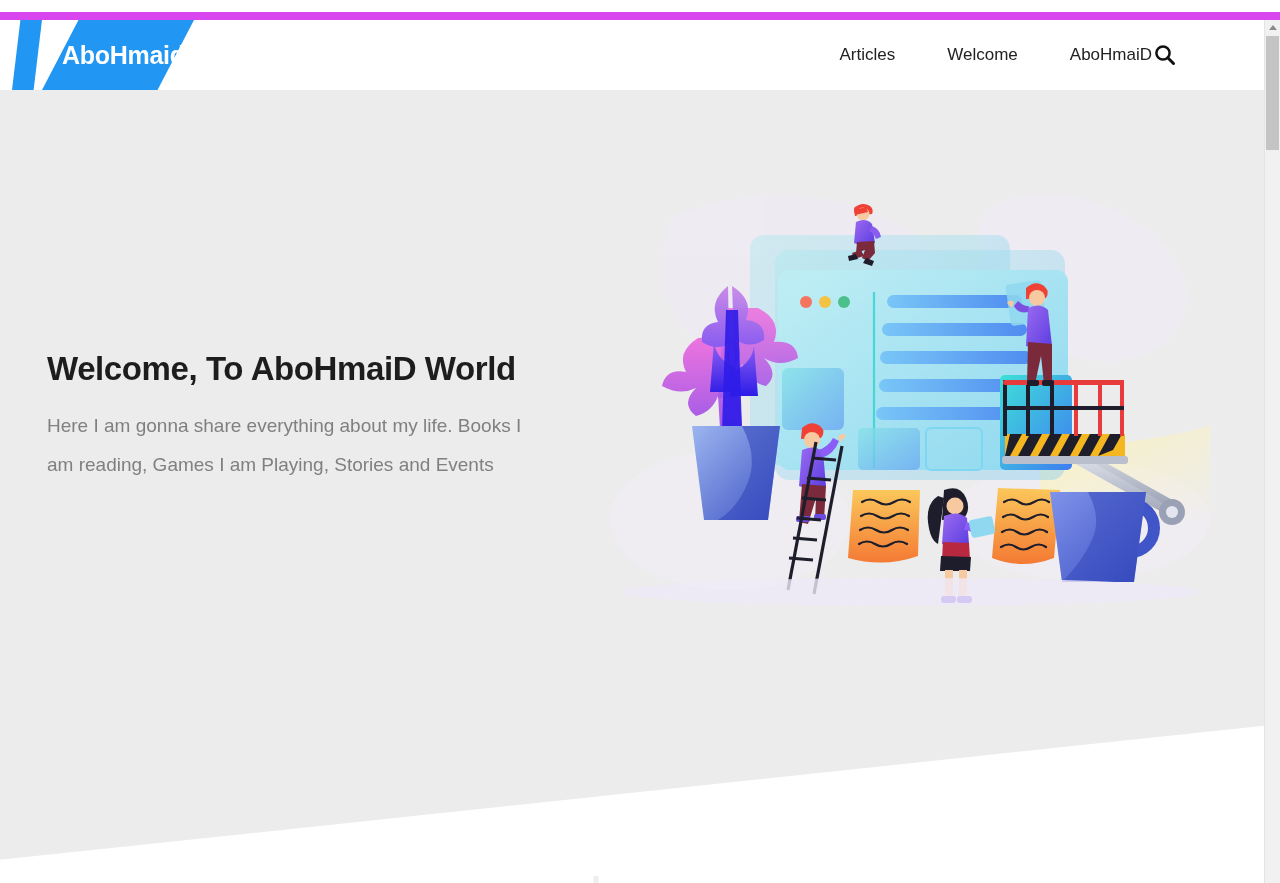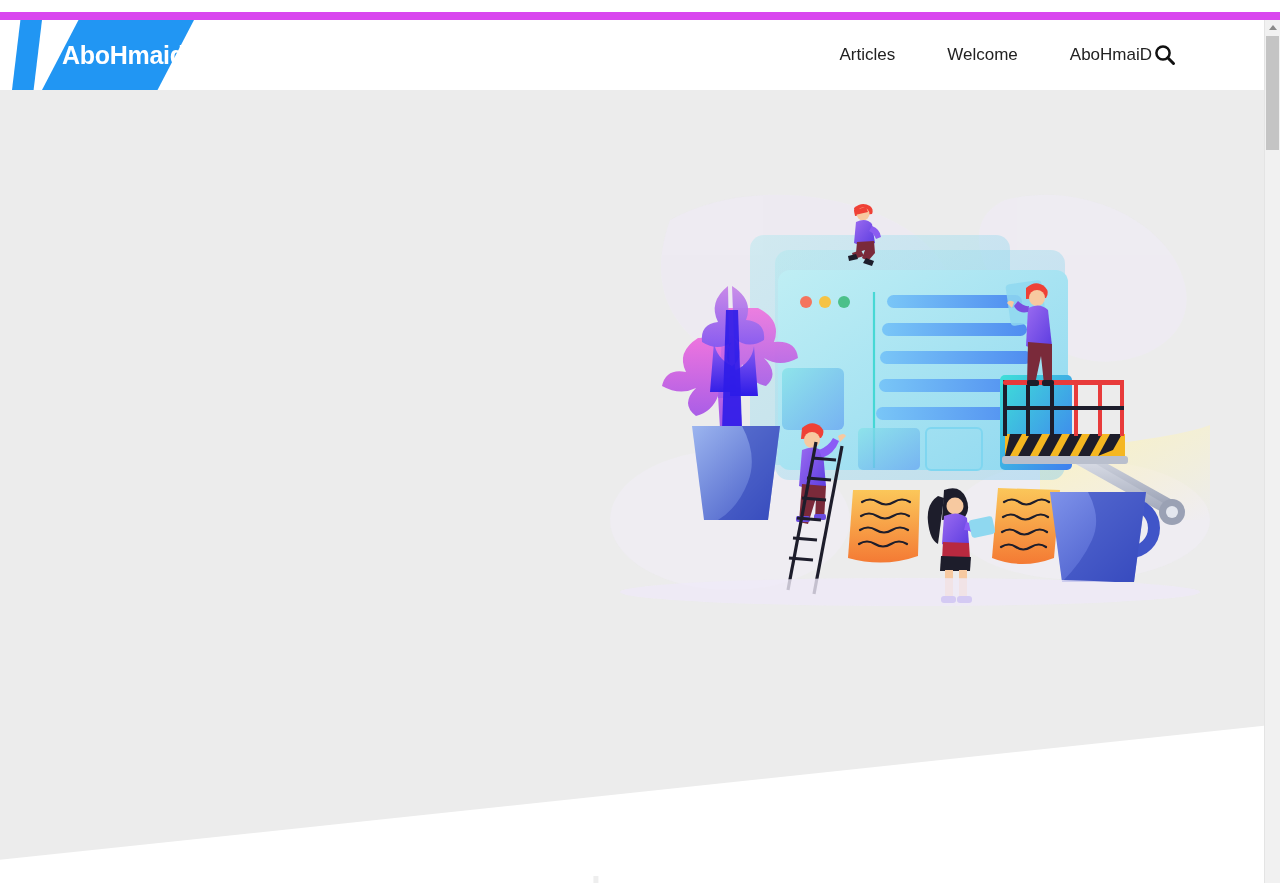--- a/index.html
+++ b/index.html
@@ -273,6 +273,10 @@
 
       <div id="hero-bg"></div>
 
+      <div id="hero-copy">
+        <h1 id="hero-title">Welcome, To AboHmaiD World</h1>
+        <p id="hero-subtitle">Here I am gonna share everything about my life. Books I am reading, Games I am Playing, Stories and Events</p>
+      </div>
 
       <div id="hero-illustration">
         <svg viewBox="0 0 600 420" width="600" height="420">

